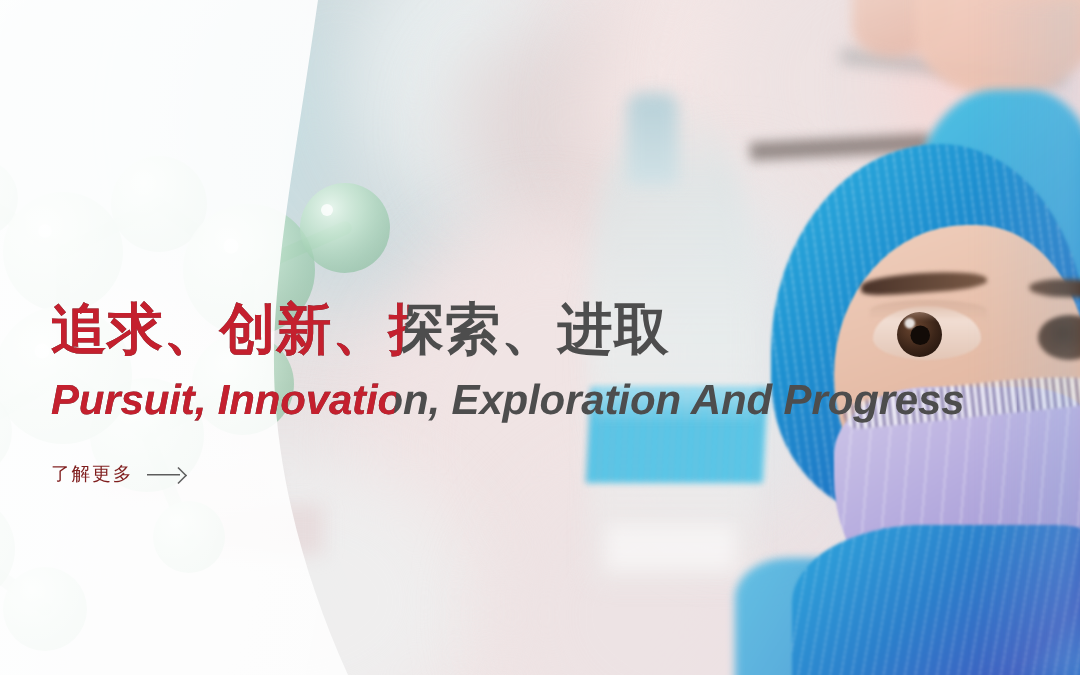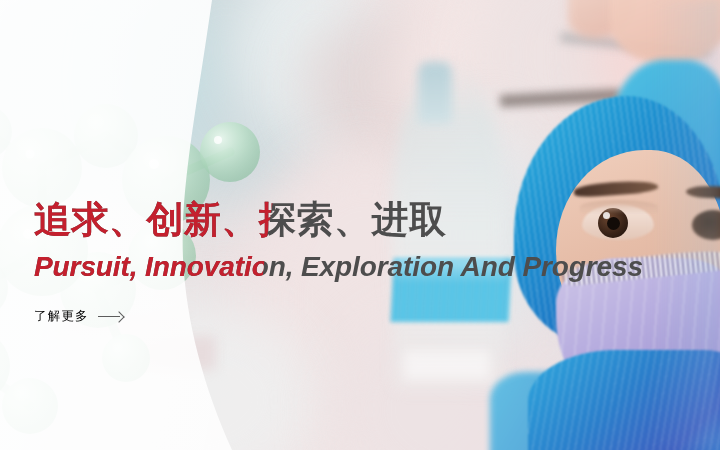--- a/index.html
+++ b/index.html
@@ -274,7 +274,7 @@
     display:inline-flex;
     align-items:center;
     gap:9px;
-    color:#000000;
+    color:#7f1d1d;
     font-size:12.5px;
     letter-spacing:1.2px;
     cursor:pointer;

